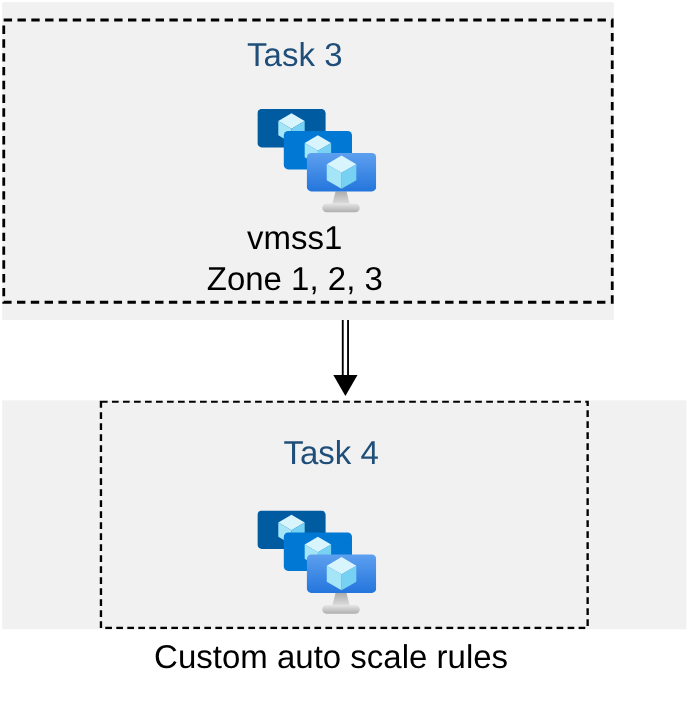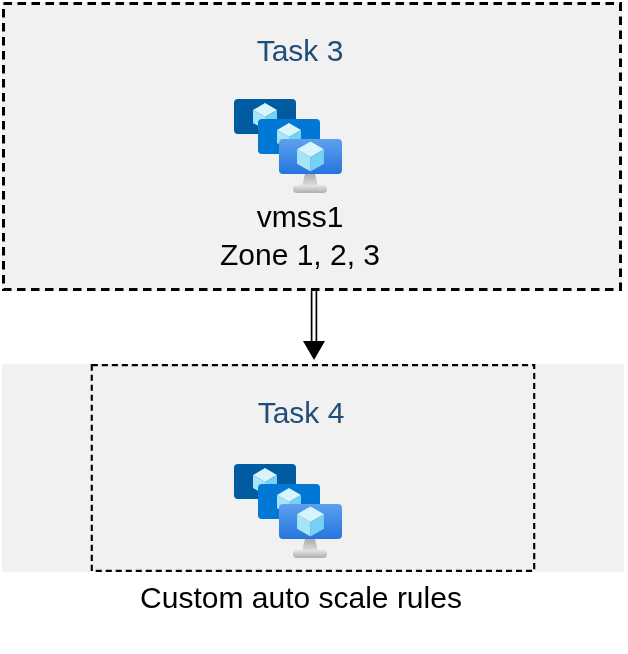--- a/index.html
+++ b/index.html
@@ -15,7 +15,7 @@
     left:2px;
     background:#F1F1F2;
   }
-  .box1 { top:2px;   width:620px; height:289px; }
+  .box1 { top:2px;   width:556px; height:289px; }
   .box2 { top:364px; width:622px; height:208px; }
   .box-border {
     position:absolute; left:0; top:0; width:100%; height:100%;

